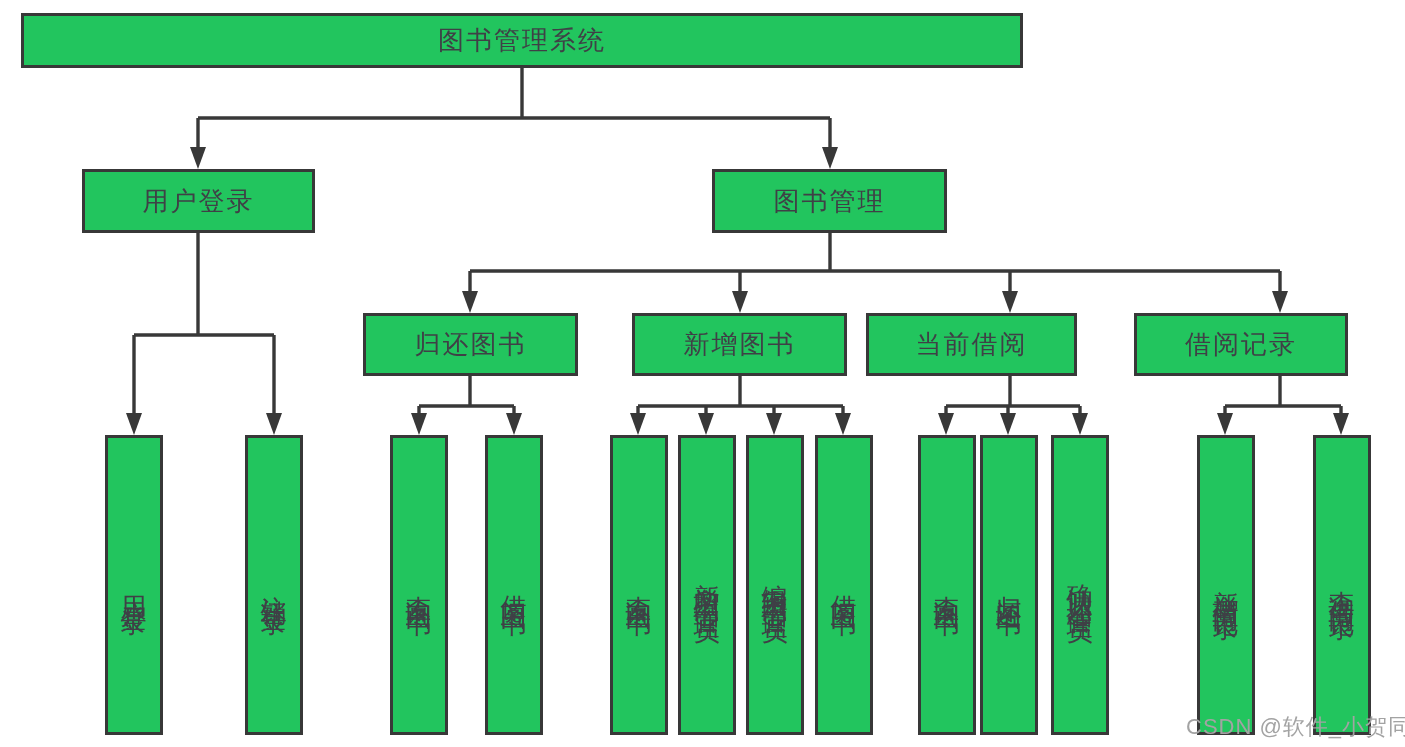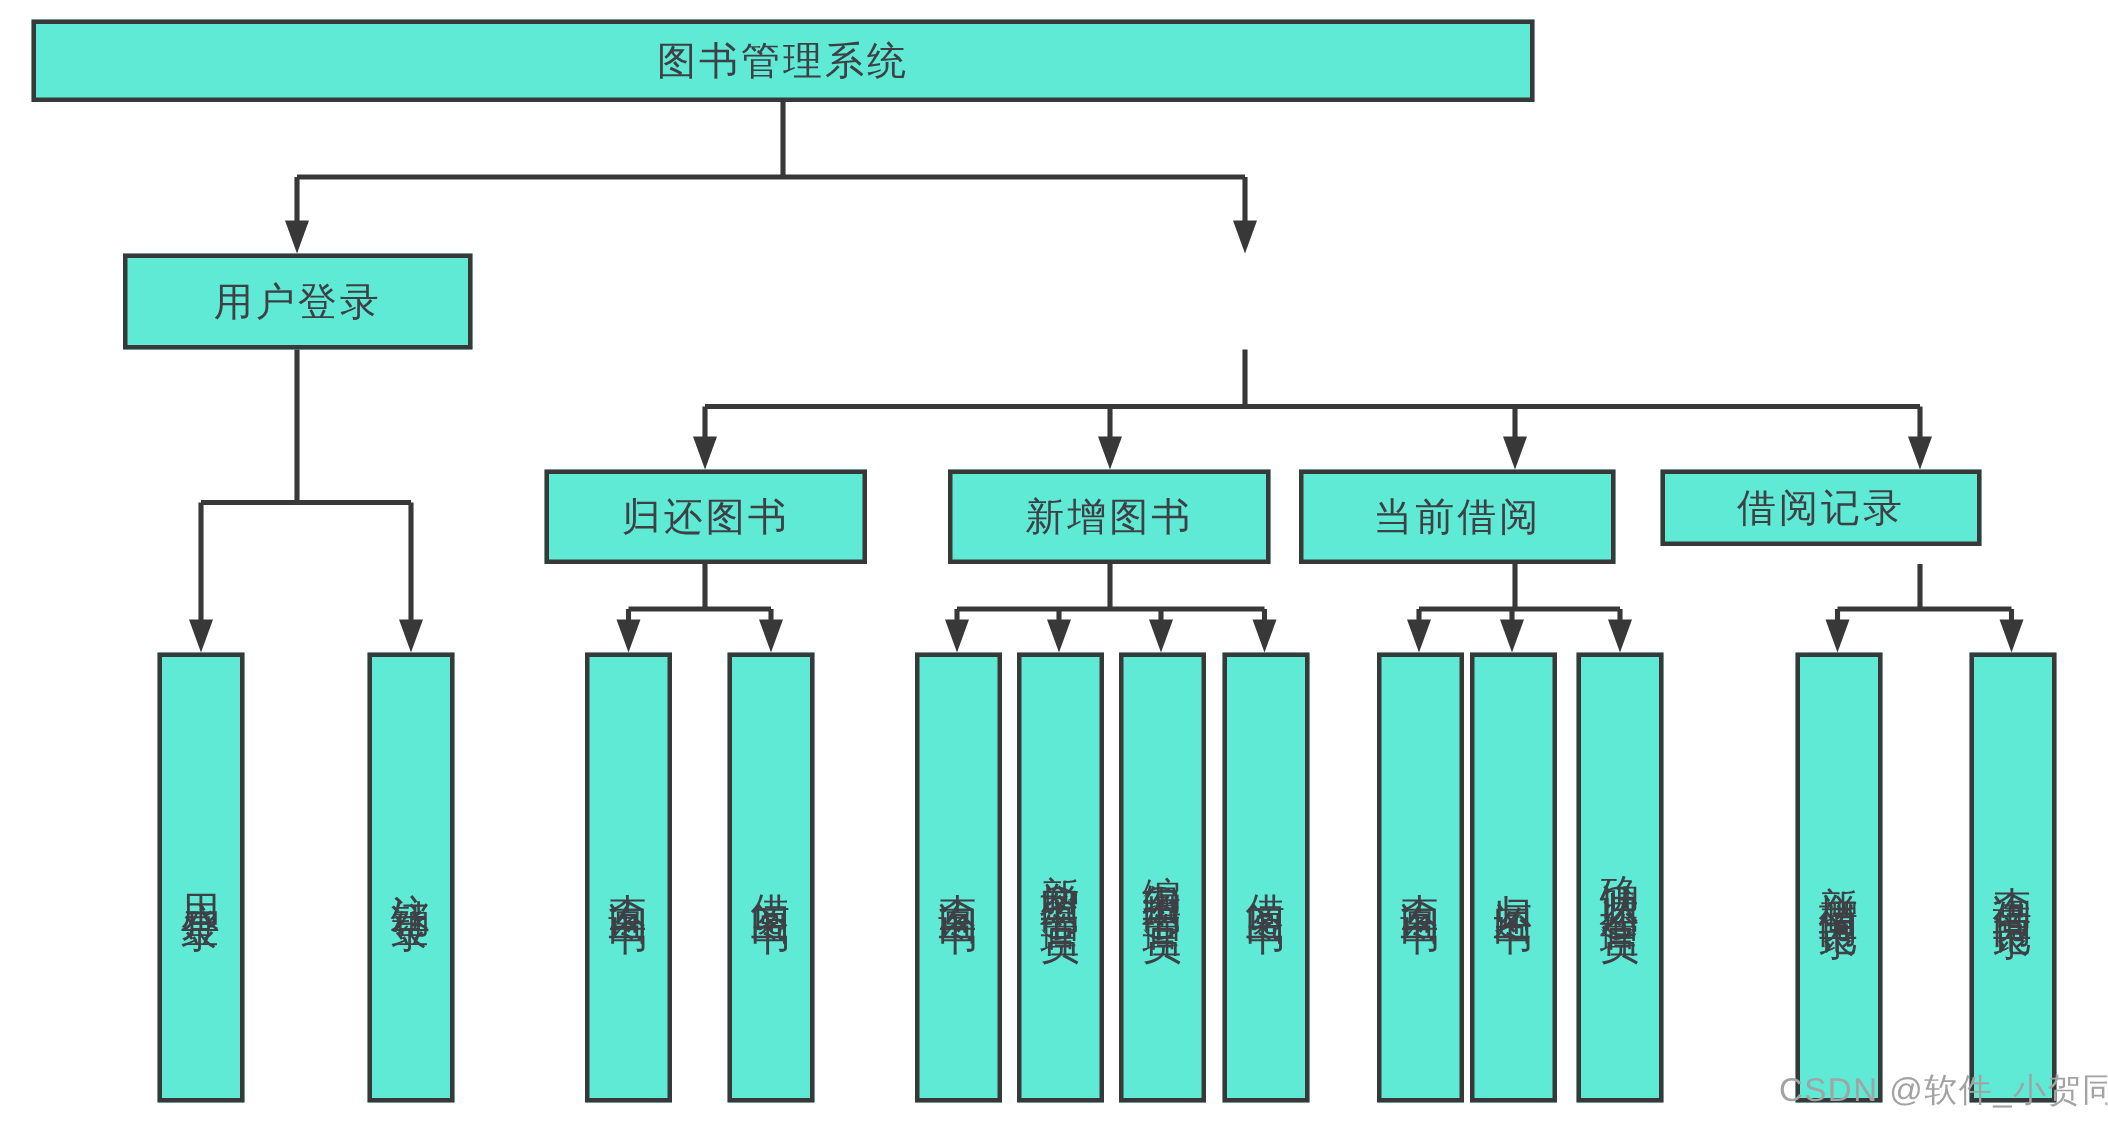--- a/index.html
+++ b/index.html
@@ -23,7 +23,7 @@
   .wires polygon{fill:var(--line);stroke:none;}
   .node{
     position:absolute;box-sizing:border-box;
-    background:#5eead4;border:3px solid var(--line);
+    background:#22c55e;border:3px solid var(--line);
     display:flex;align-items:center;justify-content:center;
     color:var(--text);z-index:2;
   }

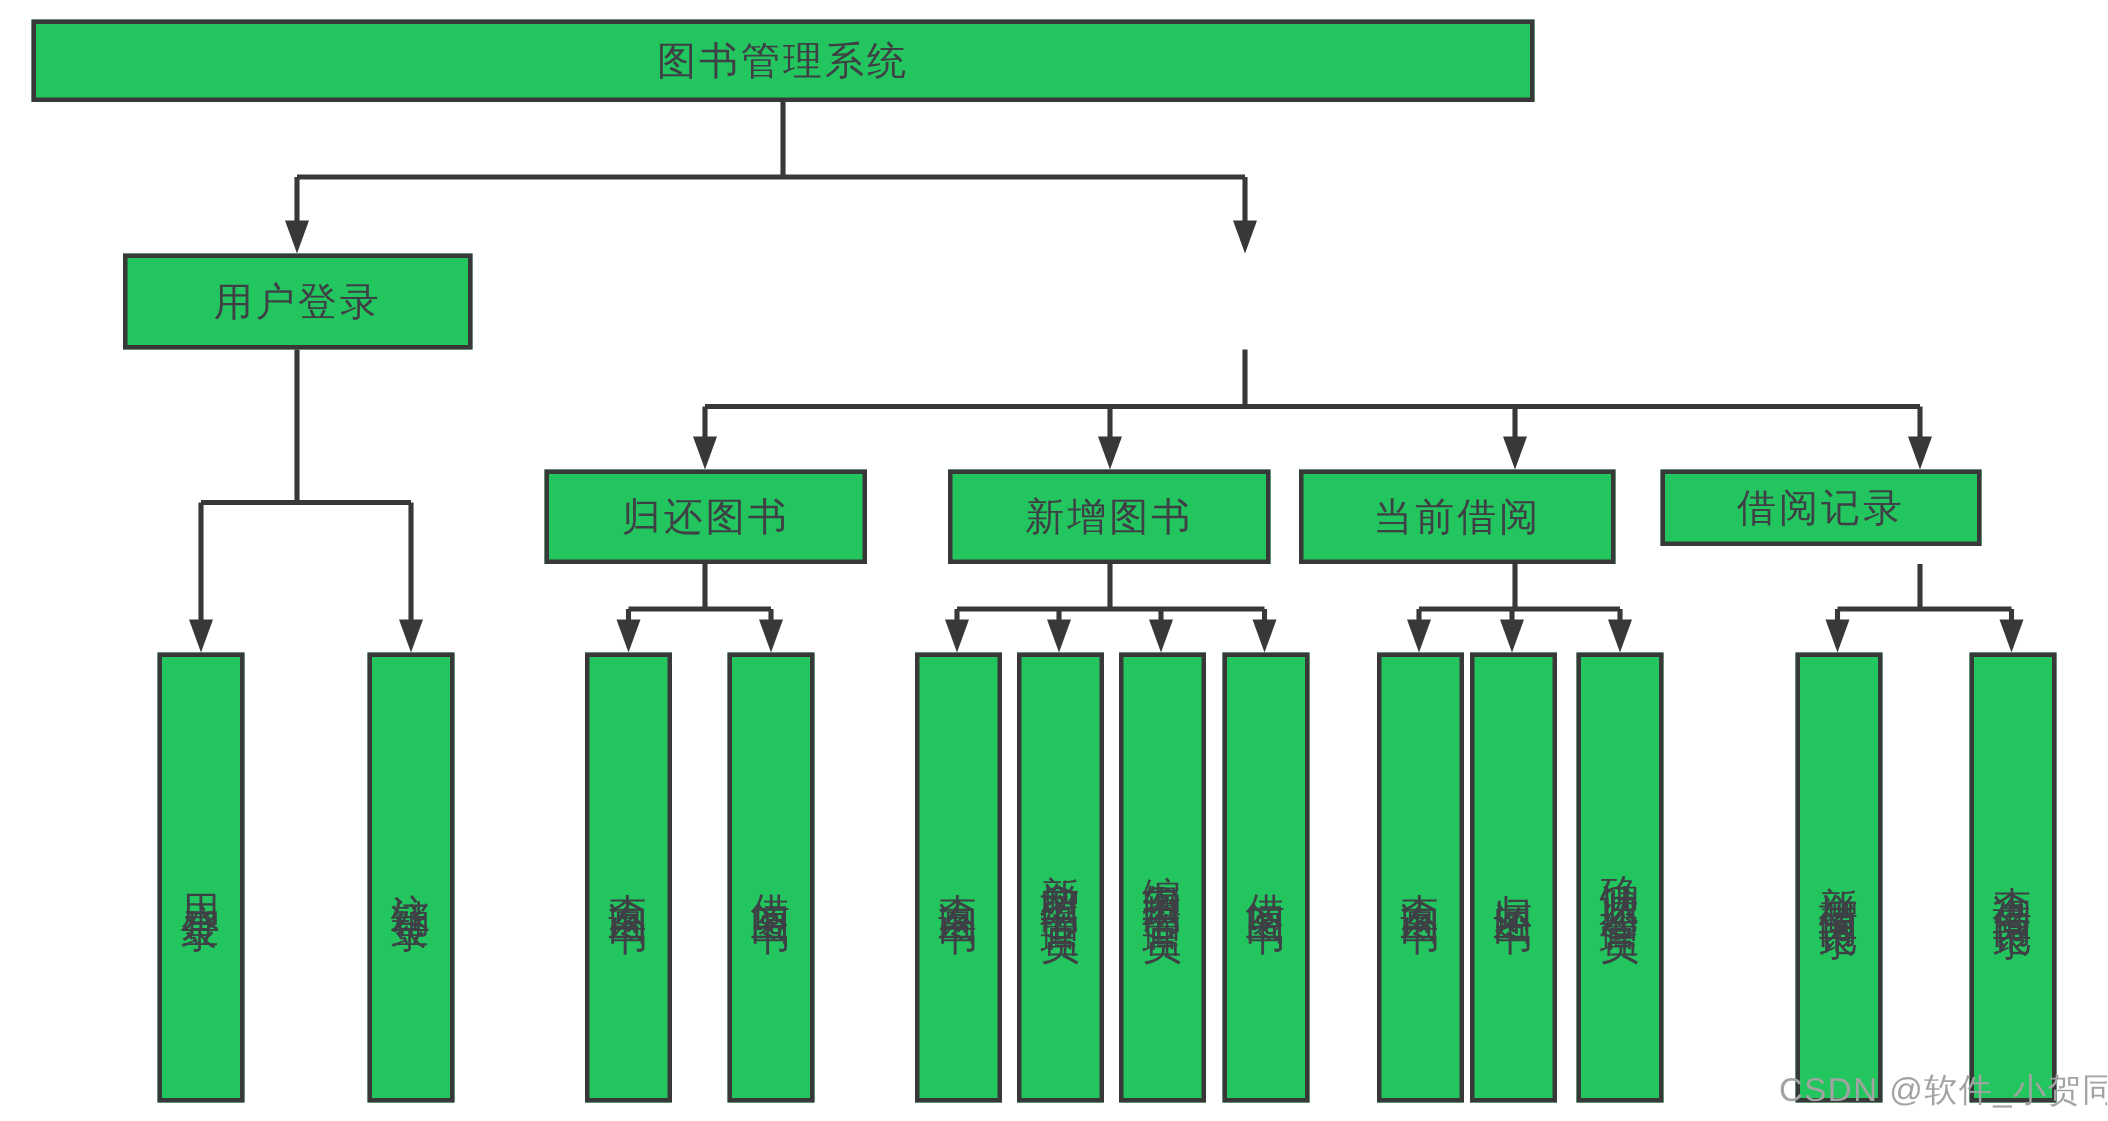--- a/index.html
+++ b/index.html
@@ -56,6 +56,9 @@
     <span class="lbl">用户登录</span>
   </div>
 
+  <div class="node h" style="left:712px;top:169px;width:235px;height:64px">
+    <span class="lbl">图书管理</span>
+  </div>
 
   <div class="node h" style="left:363px;top:313px;width:215px;height:63px">
     <span class="lbl">归还图书</span>

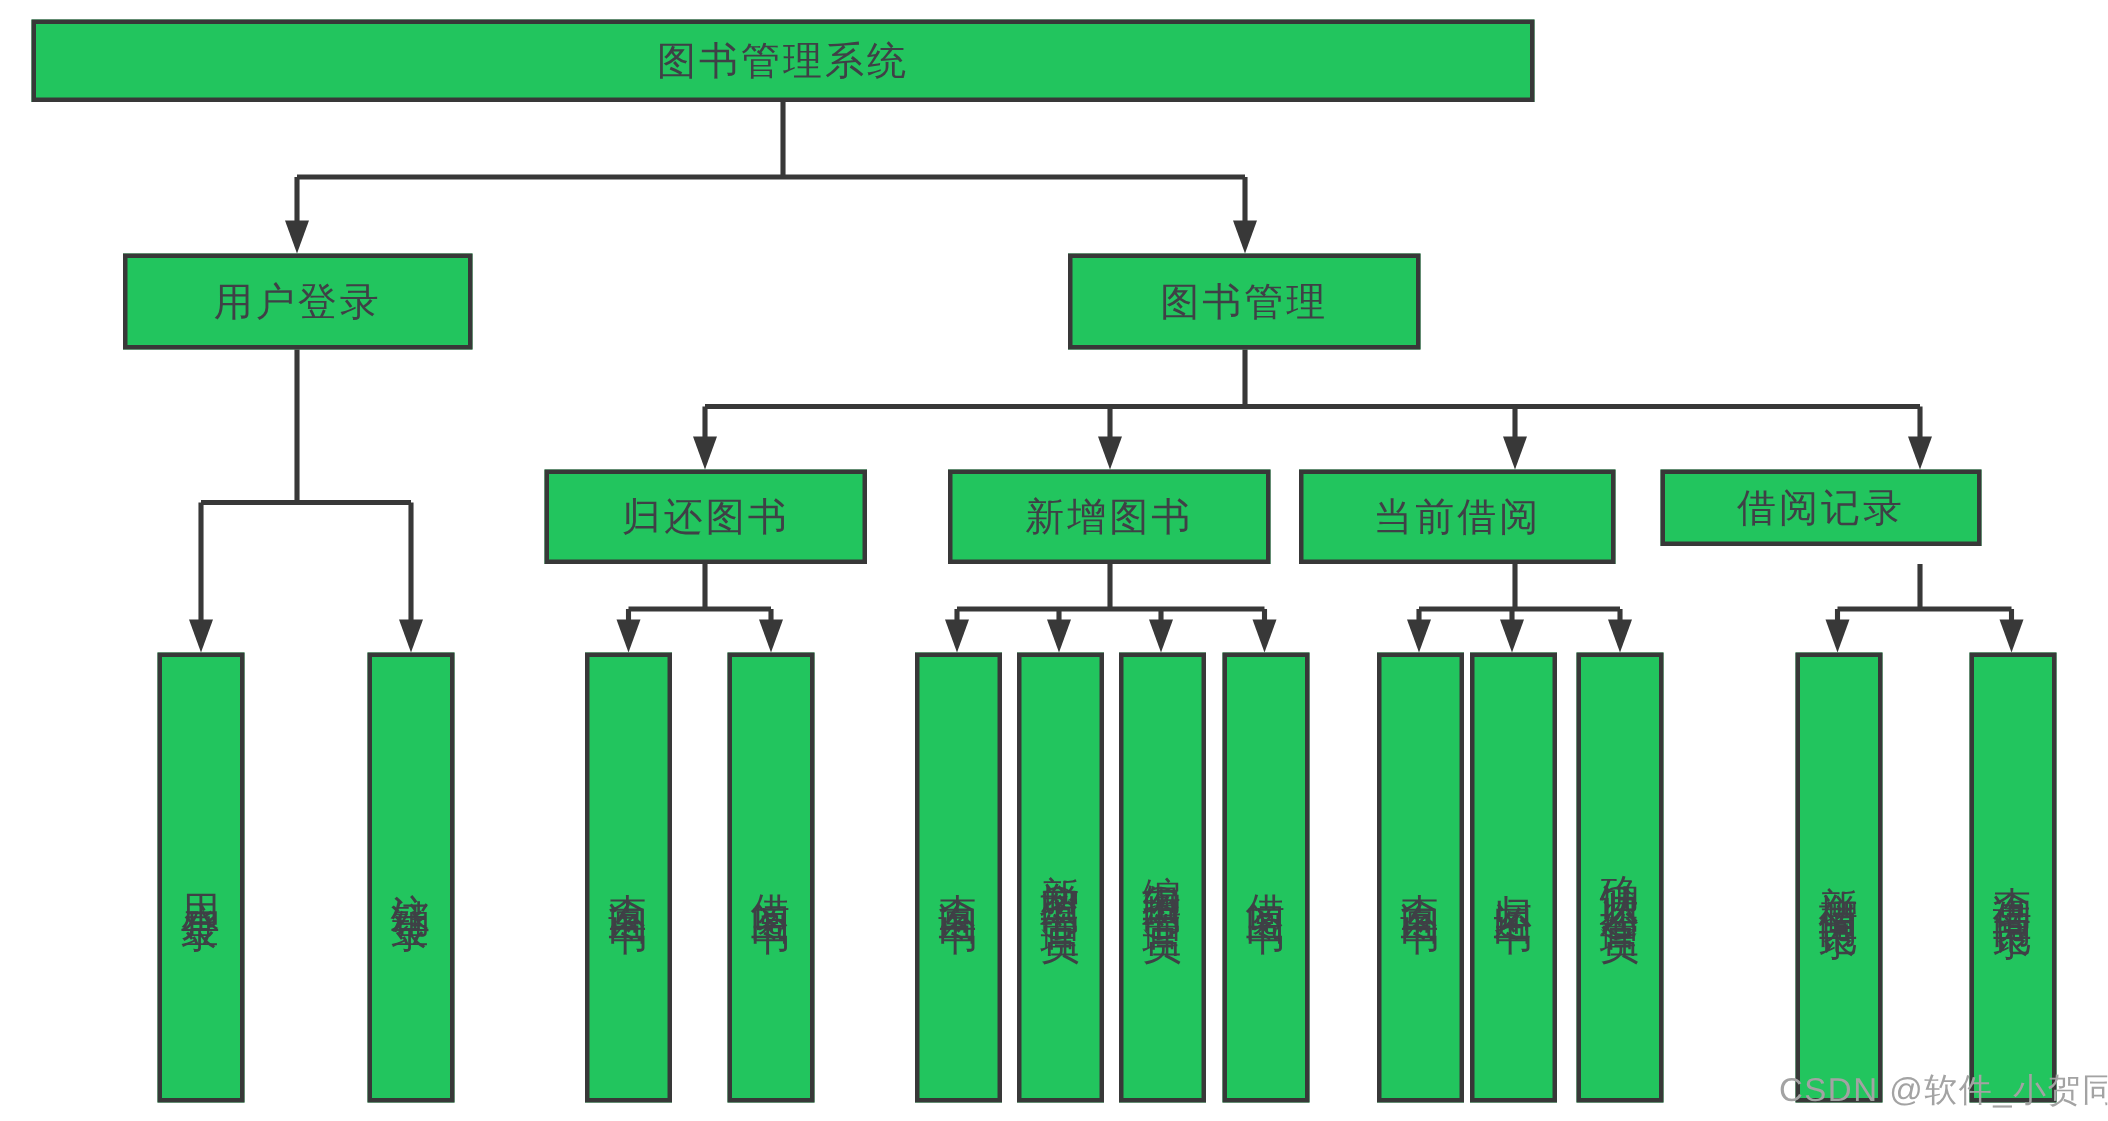--- a/index.html
+++ b/index.html
@@ -72,7 +72,7 @@
     <span class="lbl">当前借阅</span>
   </div>
 
-  <div class="node h" style="left:1107px;top:313px;width:214px;height:51px">
+  <div class="node h" style="left:1134px;top:313px;width:214px;height:63px">
     <span class="lbl">借阅记录</span>
   </div>
 

